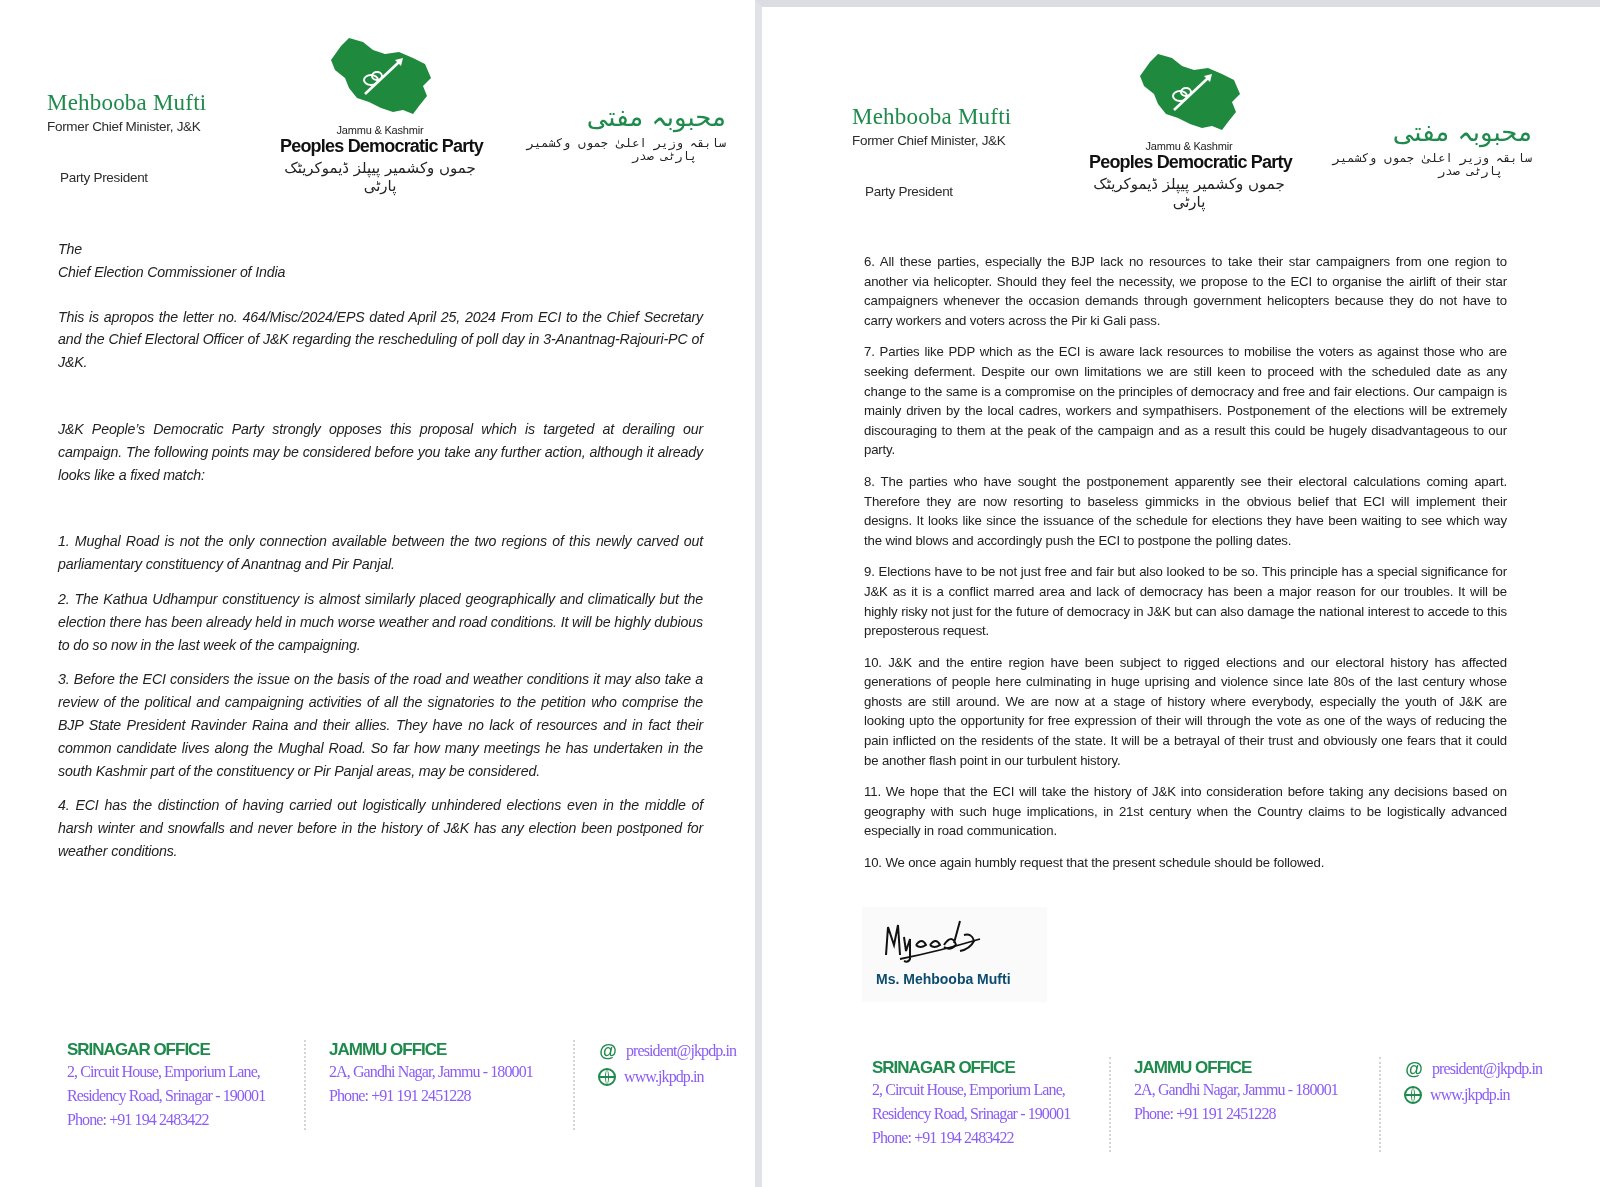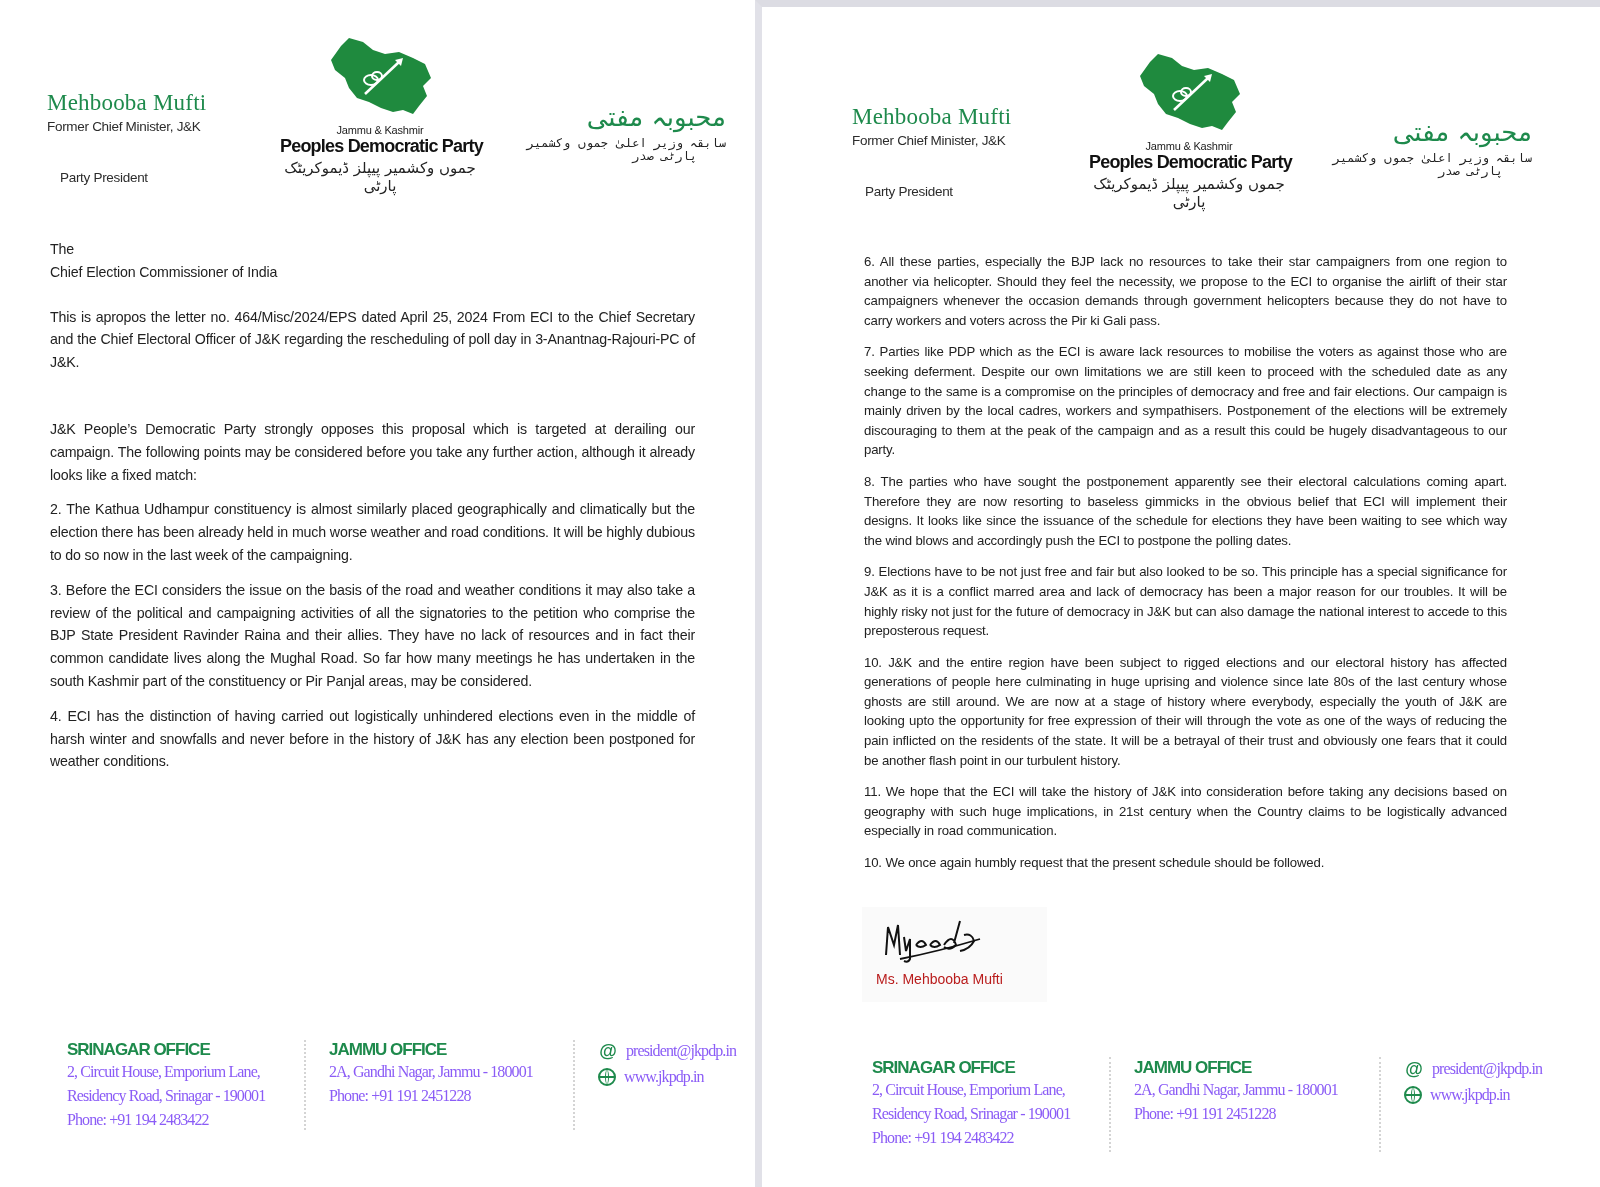--- a/index.html
+++ b/index.html
@@ -96,7 +96,7 @@
     <div class="urdu-sub">پارٹی صدر</div>
   </div>
 
-  <div class="abs body-text" style="left:50px; top:238px; width:645px;">
+  <div class="abs body-text" style="left:58px; top:238px; width:645px;font-style:italic;">
     <p class="para">The</p>
     <p class="para">Chief Election Commissioner of India</p>
     <p class="para" style="margin-top:22px;">This is apropos the letter no. 464/Misc/2024/EPS dated April 25, 2024 From ECI to the Chief Secretary and the Chief Electoral Officer of J&amp;K regarding the rescheduling of poll day in 3-Anantnag-Rajouri-PC of J&amp;K.</p>

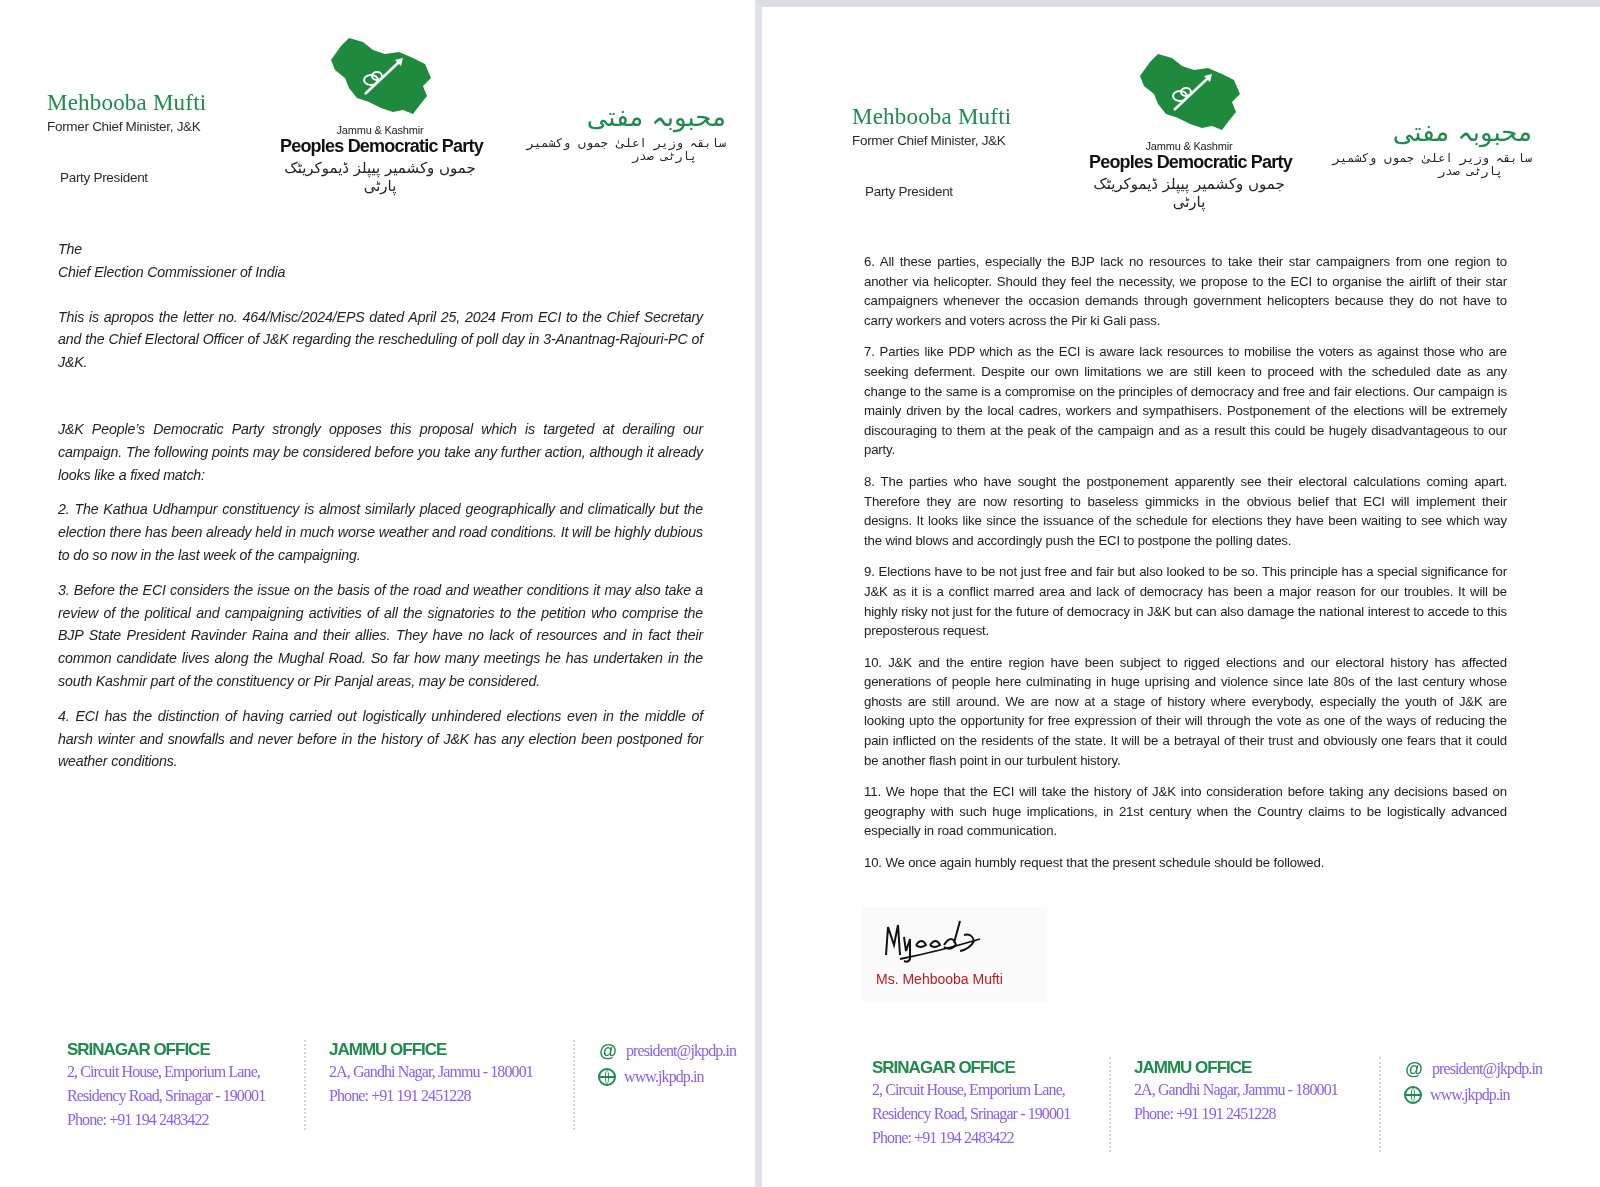--- a/index.html
+++ b/index.html
@@ -101,6 +101,7 @@
     <p class="para">Chief Election Commissioner of India</p>
     <p class="para" style="margin-top:22px;">This is apropos the letter no. 464/Misc/2024/EPS dated April 25, 2024 From ECI to the Chief Secretary and the Chief Electoral Officer of J&amp;K regarding the rescheduling of poll day in 3-Anantnag-Rajouri-PC of J&amp;K.</p>
     <p class="para" style="margin-top:44px;">J&amp;K People’s Democratic Party strongly opposes this proposal which is targeted at derailing our campaign. The following points may be considered before you take any further action, although it already looks like a fixed match:</p>
+    <p class="para" style="margin-top:44px;">1. Mughal Road is not the only connection available between the two regions of this newly carved out parliamentary constituency of Anantnag and Pir Panjal.</p>
     <p class="para" style="margin-top:12px;">2. The Kathua Udhampur constituency is almost similarly placed geographically and climatically but the election there has been already held in much worse weather and road conditions. It will be highly dubious to do so now in the last week of the campaigning.</p>
     <p class="para" style="margin-top:12px;">3. Before the ECI considers the issue on the basis of the road and weather conditions it may also take a review of the political and campaigning activities of all the signatories to the petition who comprise the BJP State President Ravinder Raina and their allies. They have no lack of resources and in fact their common candidate lives along the Mughal Road. So far how many meetings he has undertaken in the south Kashmir part of the constituency or Pir Panjal areas, may be considered.</p>
     <p class="para" style="margin-top:12px;">4. ECI has the distinction of having carried out logistically unhindered elections even in the middle of harsh winter and snowfalls and never before in the history of J&amp;K has any election been postponed for weather conditions.</p>

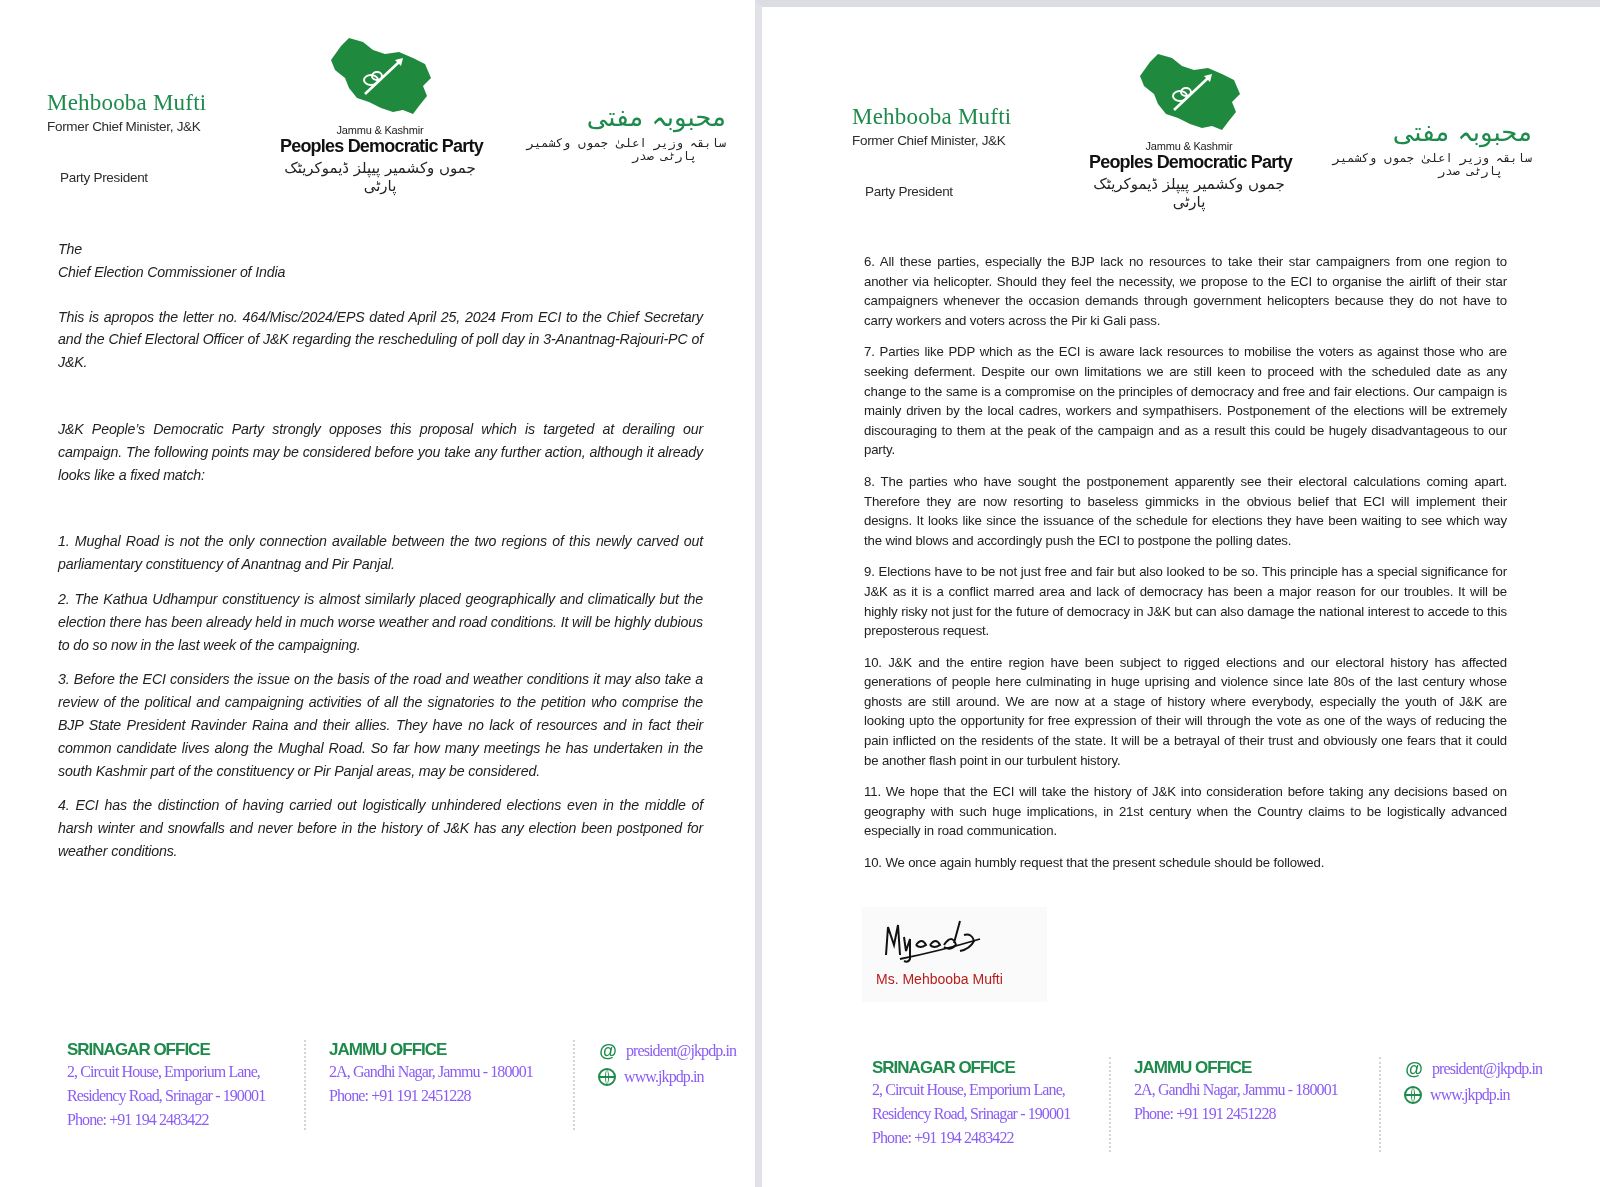--- a/index.html
+++ b/index.html
@@ -62,7 +62,7 @@
   .globe::before { content:""; position:absolute; left:0; right:0; top:6px; height:2px; background:#1e8a4c; }
   .globe::after { content:""; position:absolute; left:5px; top:0; bottom:0; width:4px; border-left:1.5px solid #1e8a4c; border-right:1.5px solid #1e8a4c; box-sizing:border-box; border-radius: 50%; }
   .signature-box { background: #fafafa; }
-  .sig-name { font-family: "Liberation Sans", sans-serif; font-weight: normal; font-size: 14px; color: #b91c1c; white-space: nowrap; }
+  .sig-name { font-family: "Liberation Sans", sans-serif; font-weight: bold; font-size: 14px; color: #0c4a6e; white-space: nowrap; }
 </style>
 </head>
 <body>

